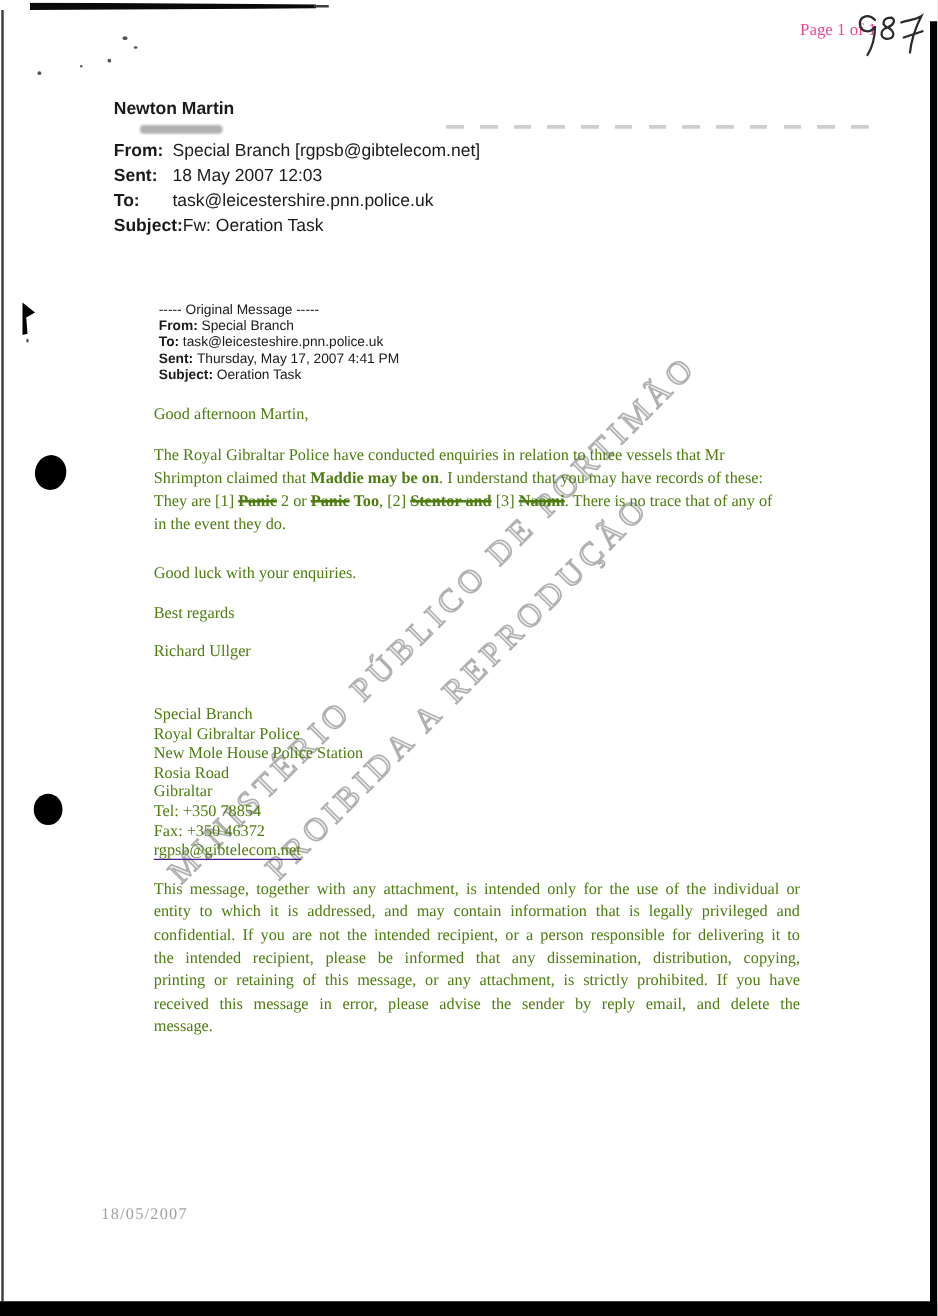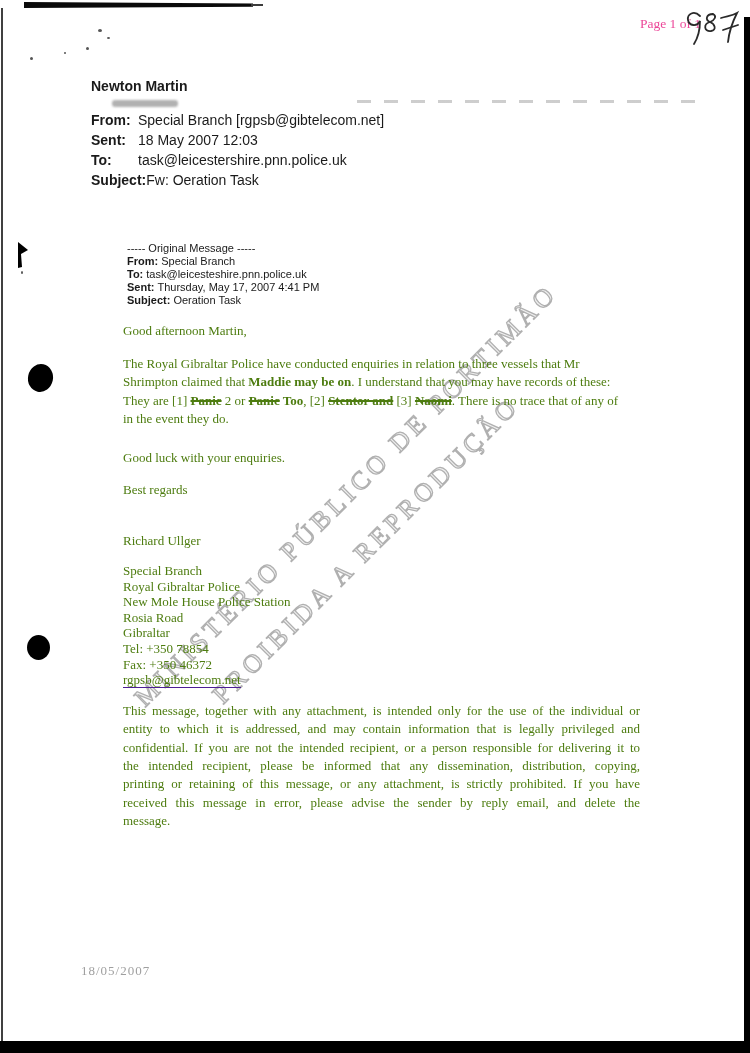--- a/index.html
+++ b/index.html
@@ -98,7 +98,7 @@
 
   <div class="abs serif bodytxt content" style="left:123px;top:450px;">Good luck with your enquiries.</div>
   <div class="abs serif bodytxt content" style="left:123px;top:482px;">Best regards</div>
-  <div class="abs serif bodytxt content" style="left:123px;top:513px;margin-top:20px;">Richard Ullger</div>
+  <div class="abs serif bodytxt content" style="left:123px;top:513px;">Richard Ullger</div>
 
   <div class="sig serif bodytxt content" style="top:563px;">
     <div>Special Branch</div>

